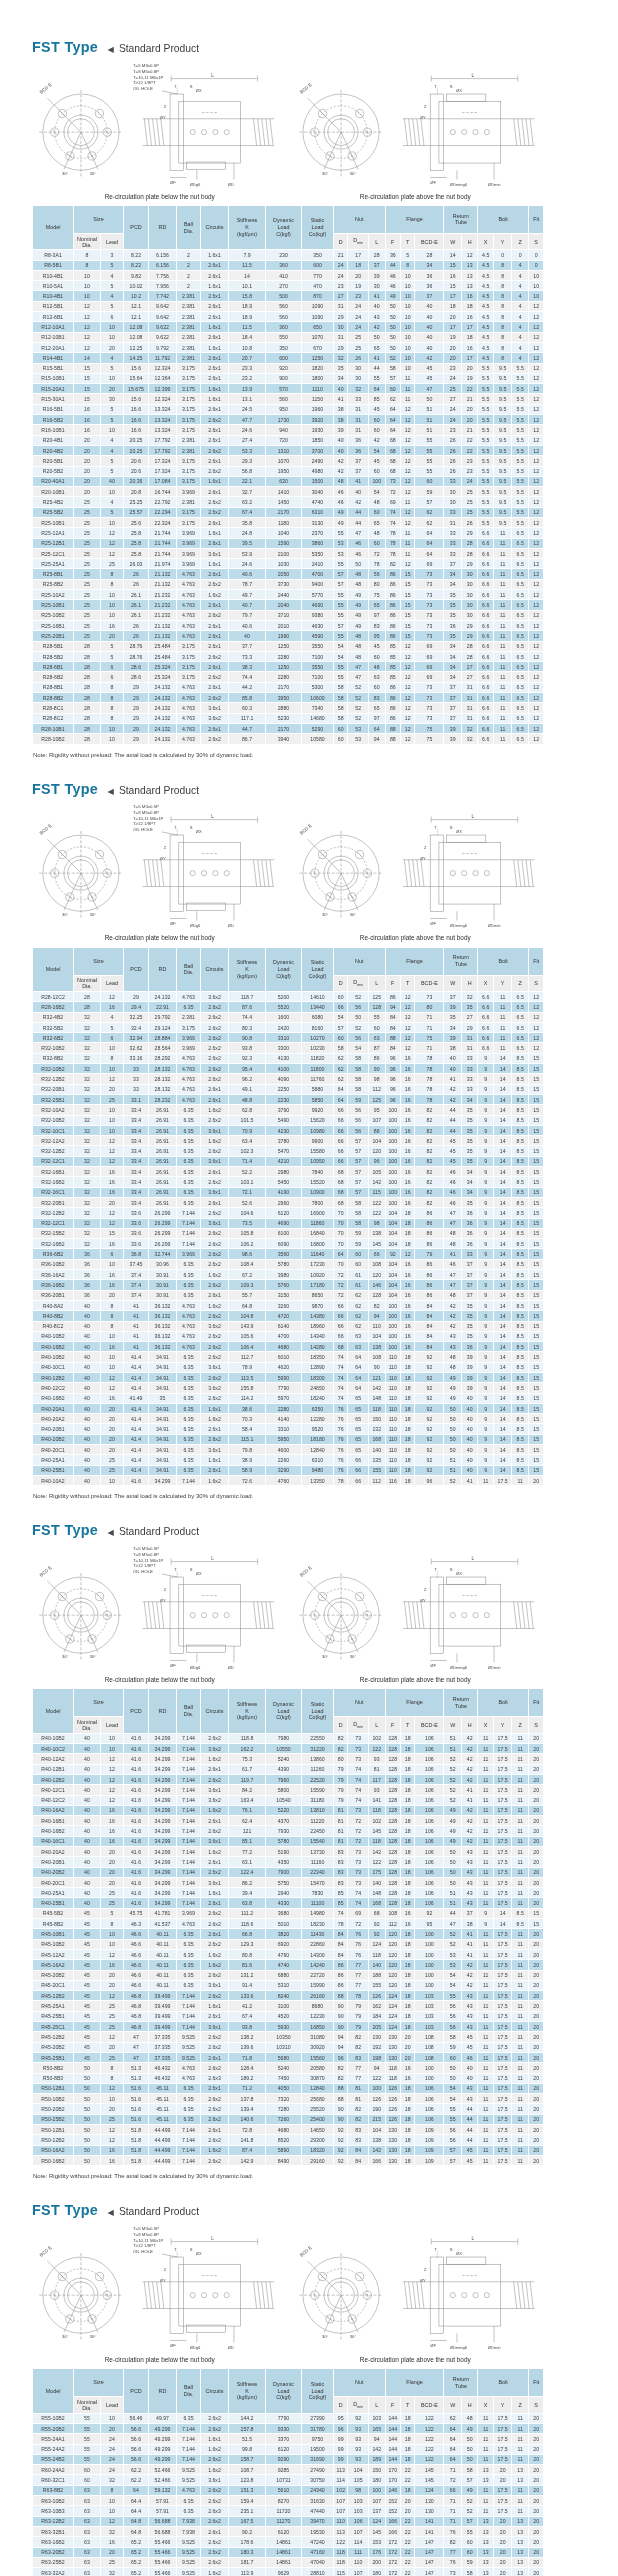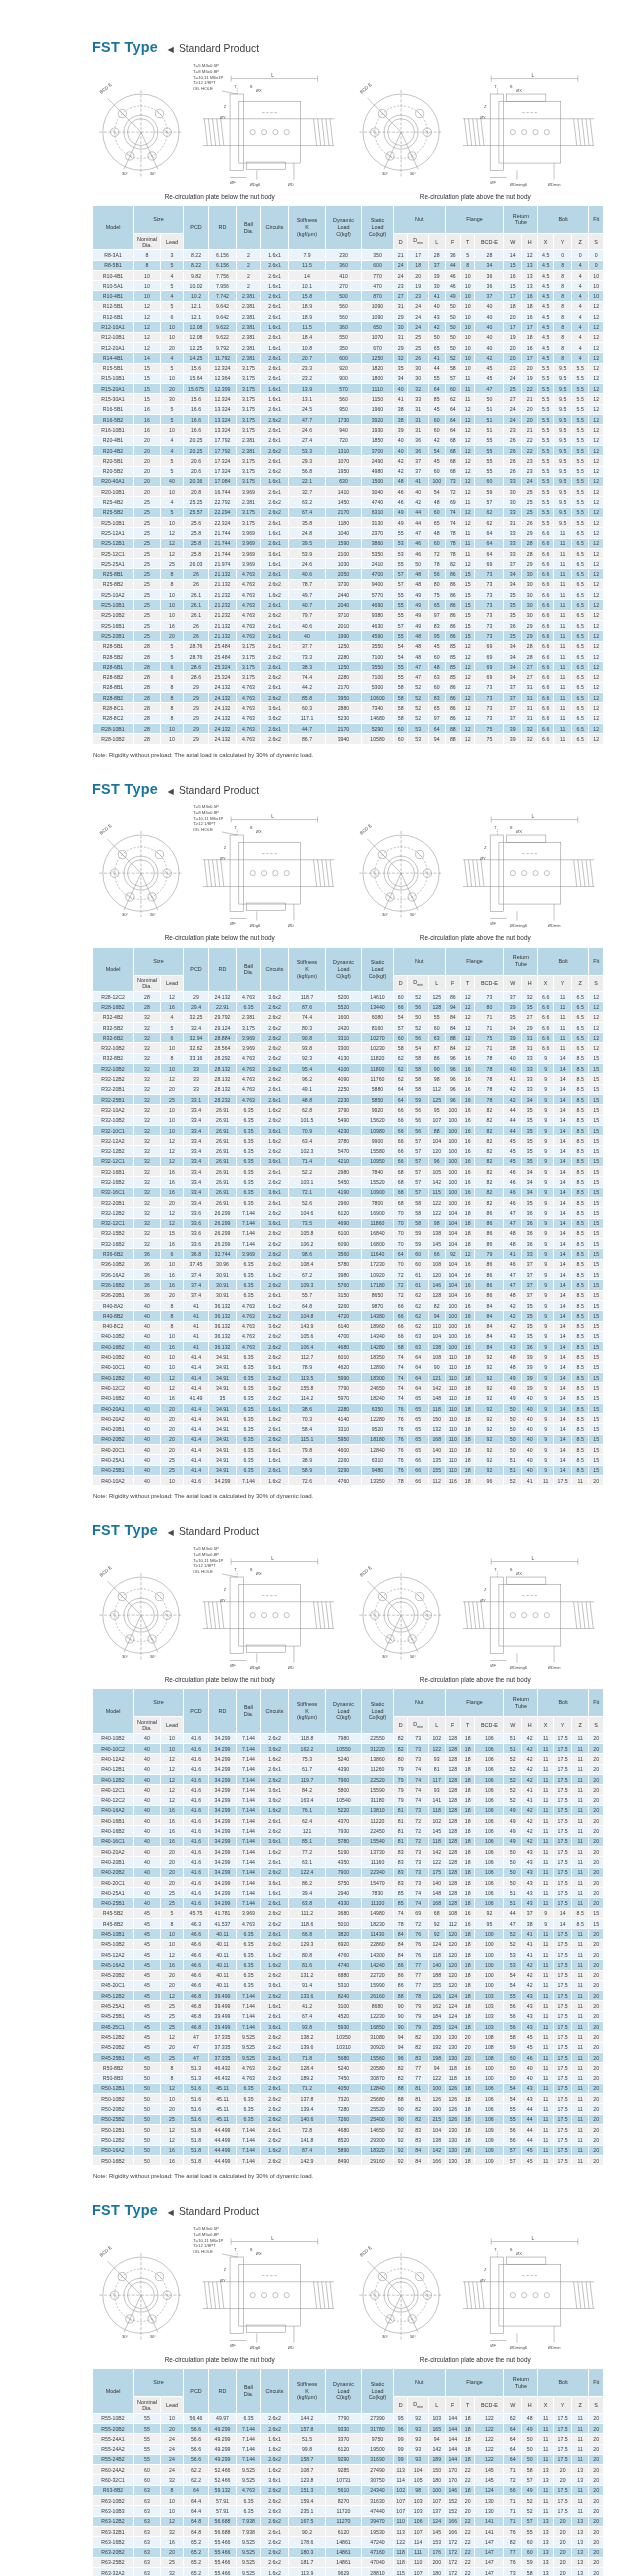--- a/index.html
+++ b/index.html
@@ -5,7 +5,7 @@
   html,body{margin:0;padding:0;background:#ffffff;}
   body{width:618px;height:3609px;overflow:hidden;font-family:"Liberation Sans",sans-serif;color:#3d3d3d;}
   #page{position:relative;width:618px;}
-  .sec{margin-left:92px;width:511px;}
+  .sec{margin-left:32px;width:511px;}
   .sec.first{padding-top:39px;}
   .sec + .sec{margin-top:23px;}
   .sec-title{height:18.5px;display:flex;align-items:baseline;margin-bottom:3.1px;}

